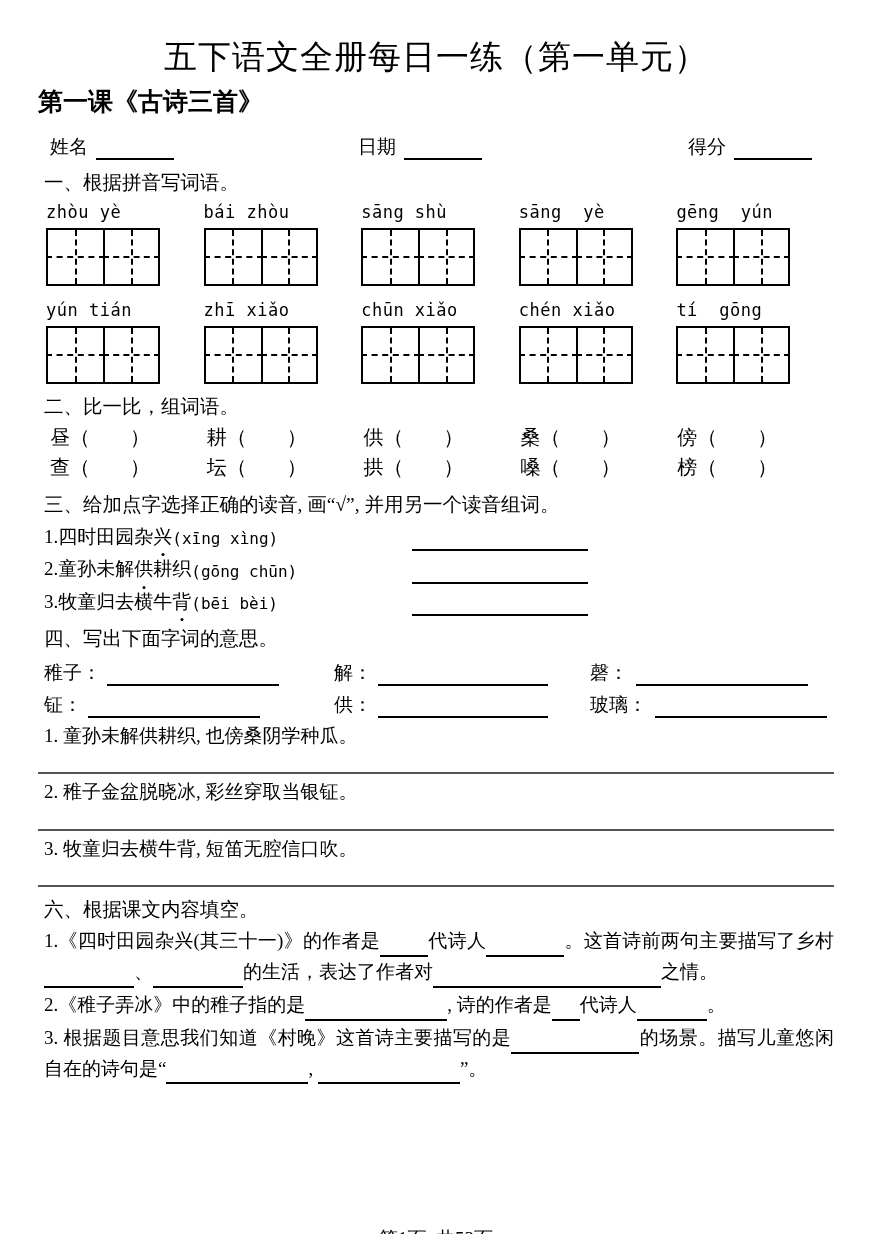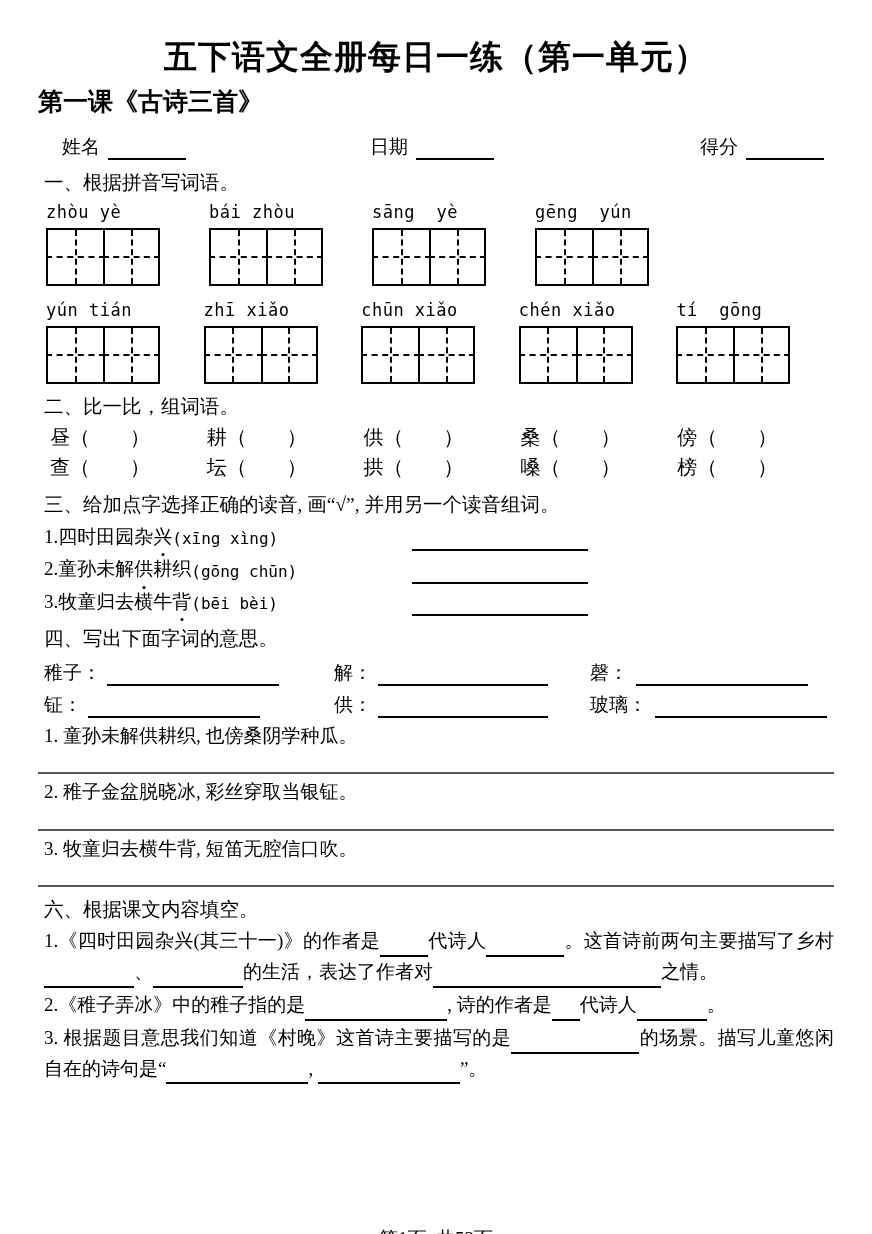--- a/index.html
+++ b/index.html
@@ -27,7 +27,7 @@
   .title {
     text-align: center;
     font-size: 33px;
-    font-weight: bold;
+    font-weight: normal;
     letter-spacing: 1px;
     margin-top: 36px;
     line-height: 1.3;

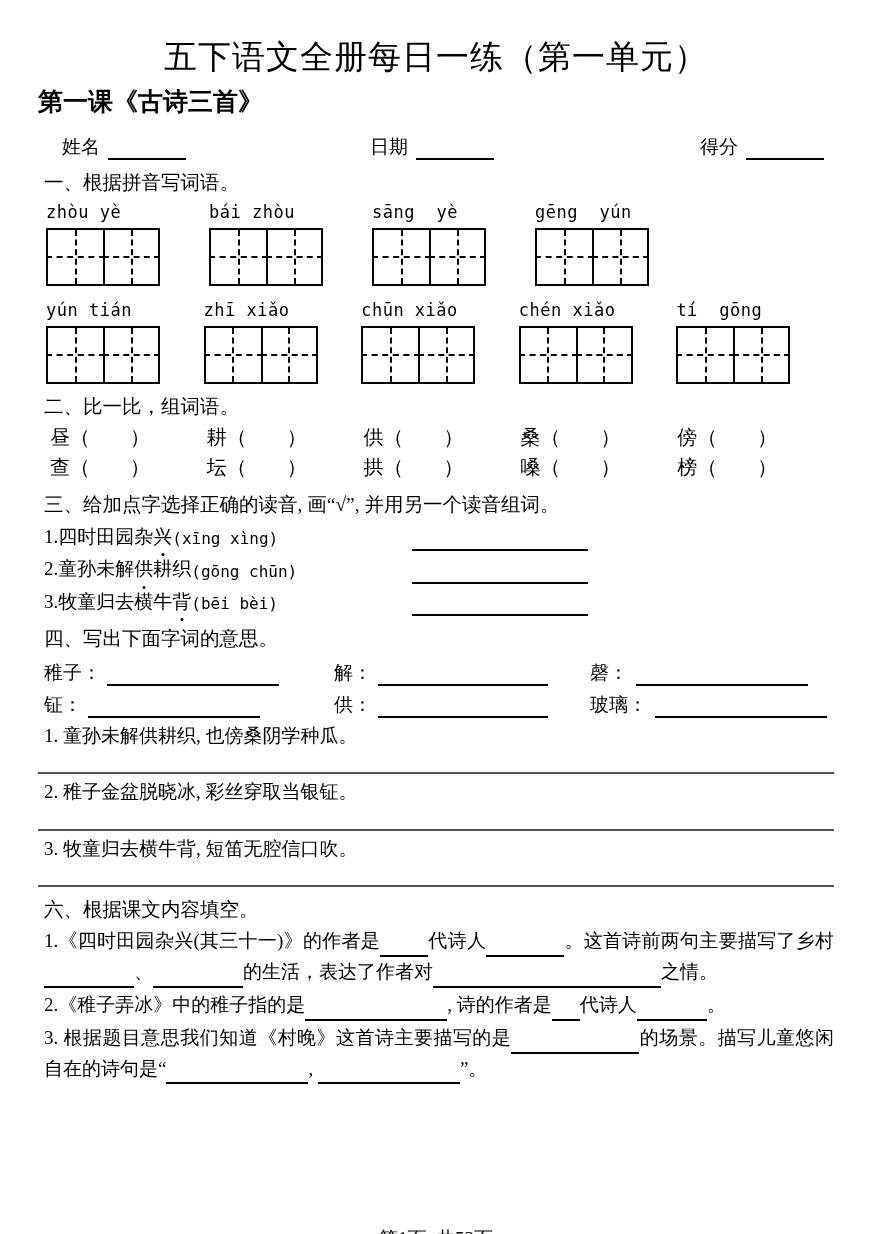--- a/index.html
+++ b/index.html
@@ -47,7 +47,6 @@
     margin-top: 17px;
     font-size: 19px;
     padding: 0 10px 0 12px;
-    justify-content: flex-end;
   }
   .meta-item { display: flex; align-items: flex-end; }
   .meta-label { white-space: nowrap; }

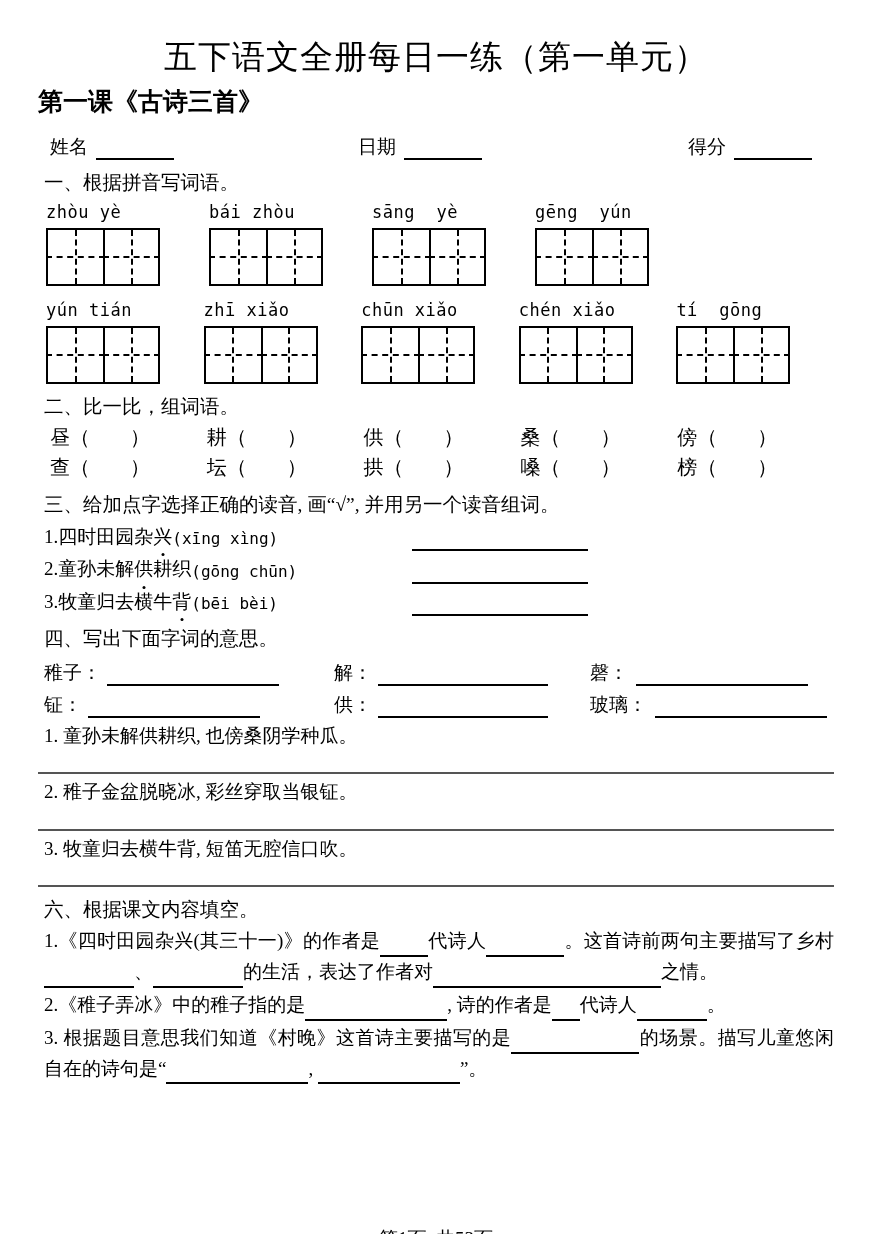--- a/index.html
+++ b/index.html
@@ -264,6 +264,13 @@
           </div>
       </div>
       <div class="pinyin-cellgroup">
+        <div class="pinyin-text">sāng shù</div>
+        <div class="tianzige">
+            <div class="tz-cell"></div>
+            <div class="tz-cell"></div>
+          </div>
+      </div>
+      <div class="pinyin-cellgroup">
         <div class="pinyin-text">sāng  yè</div>
         <div class="tianzige">
             <div class="tz-cell"></div>

